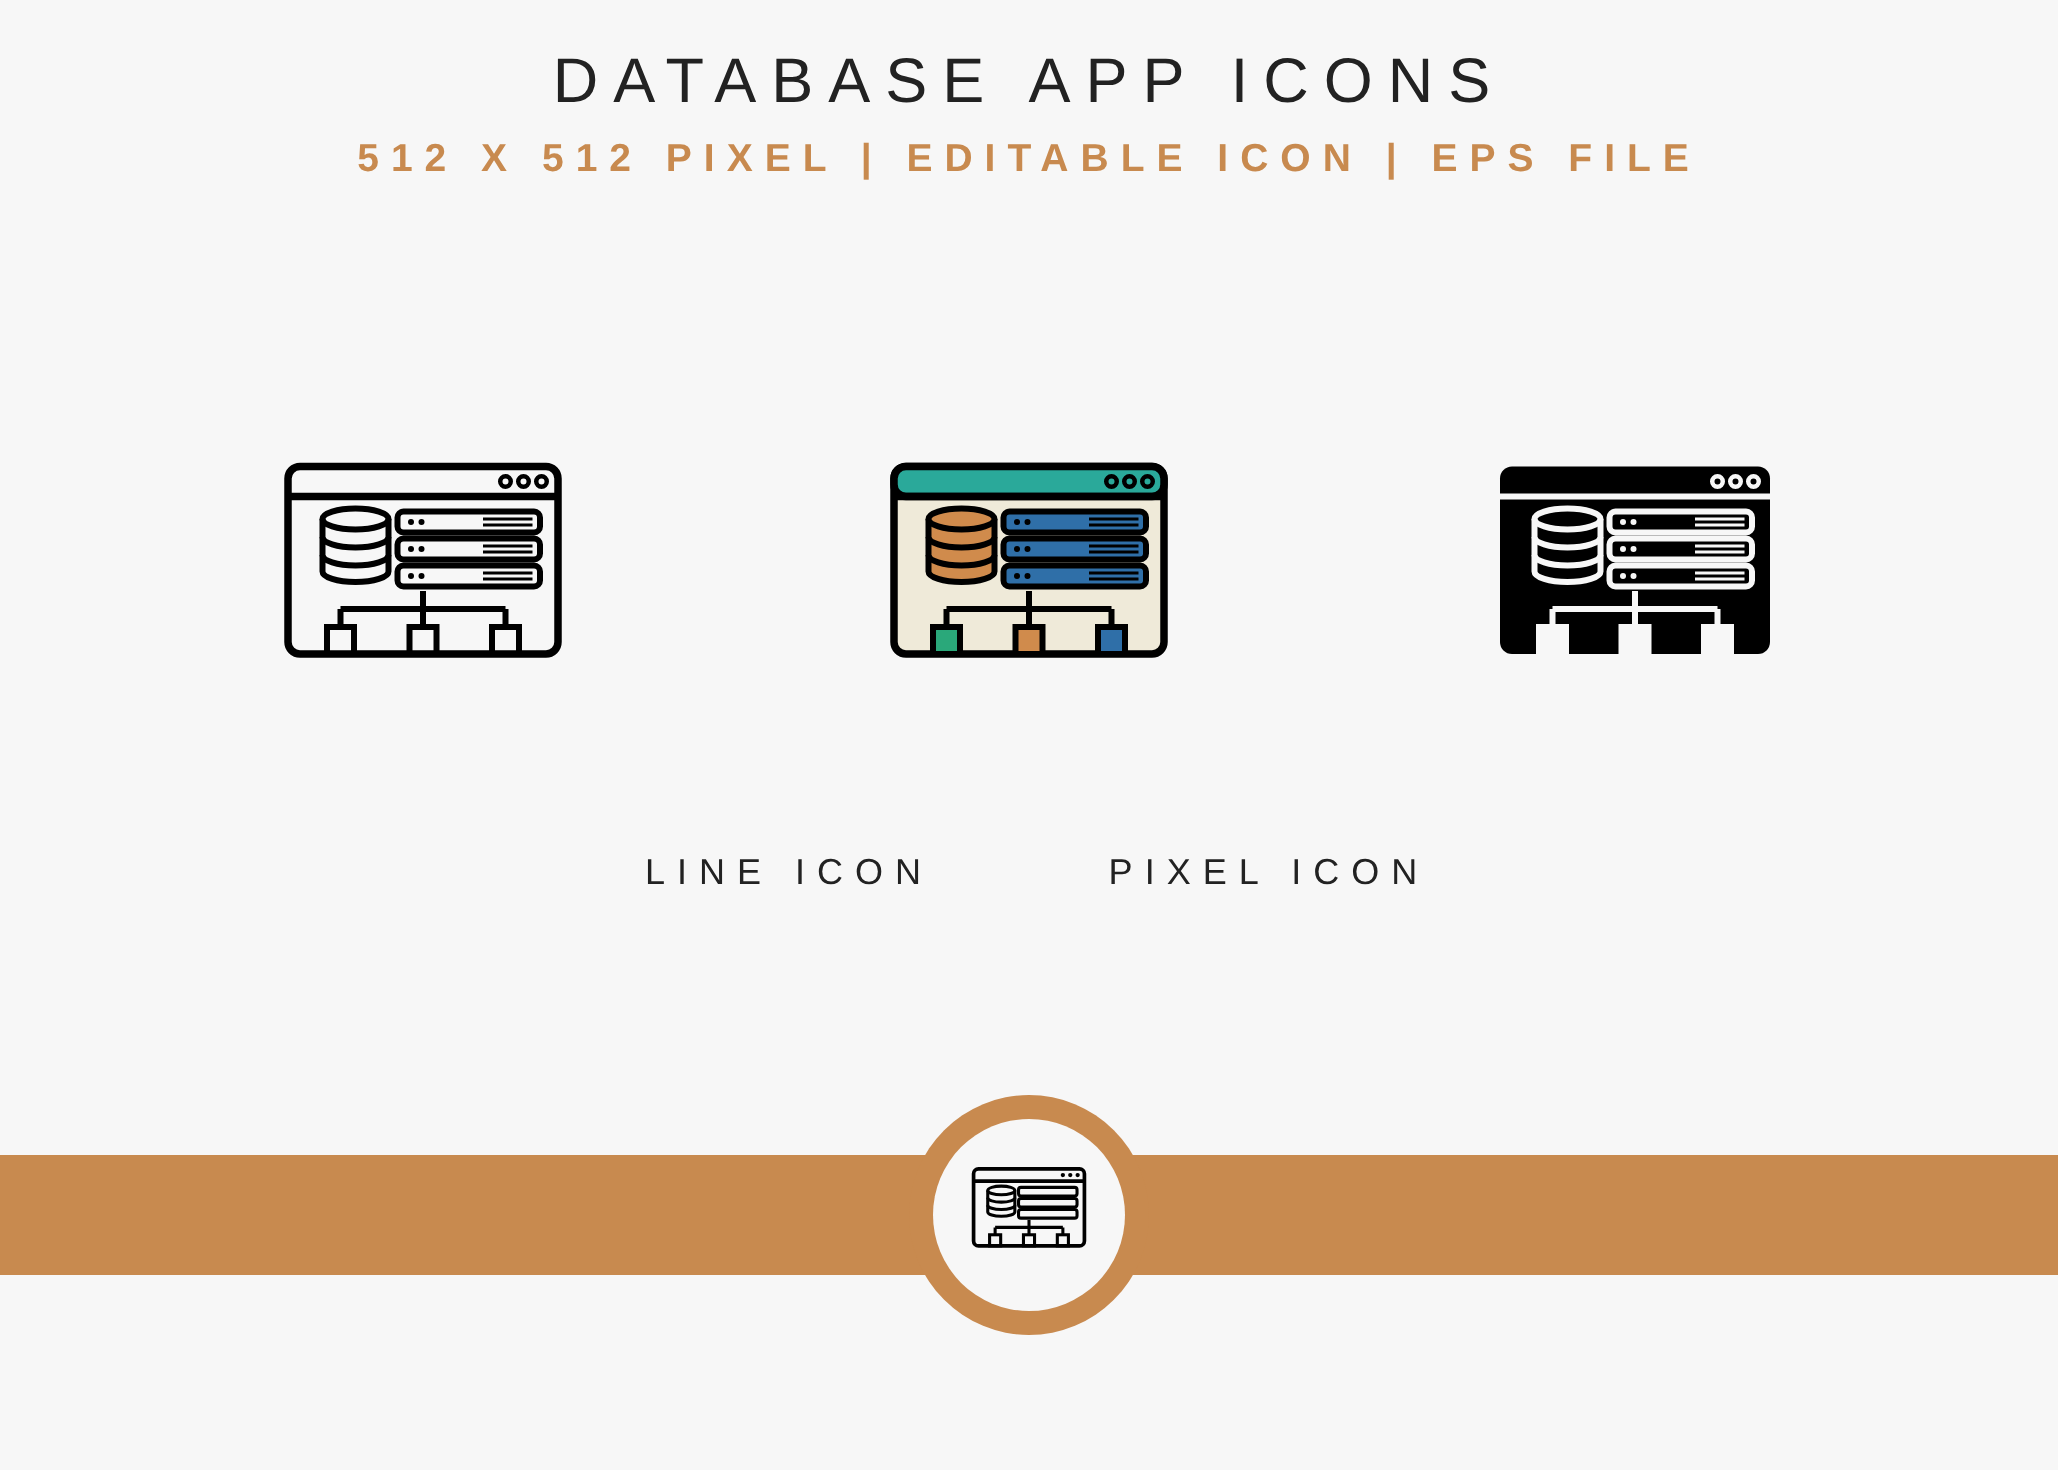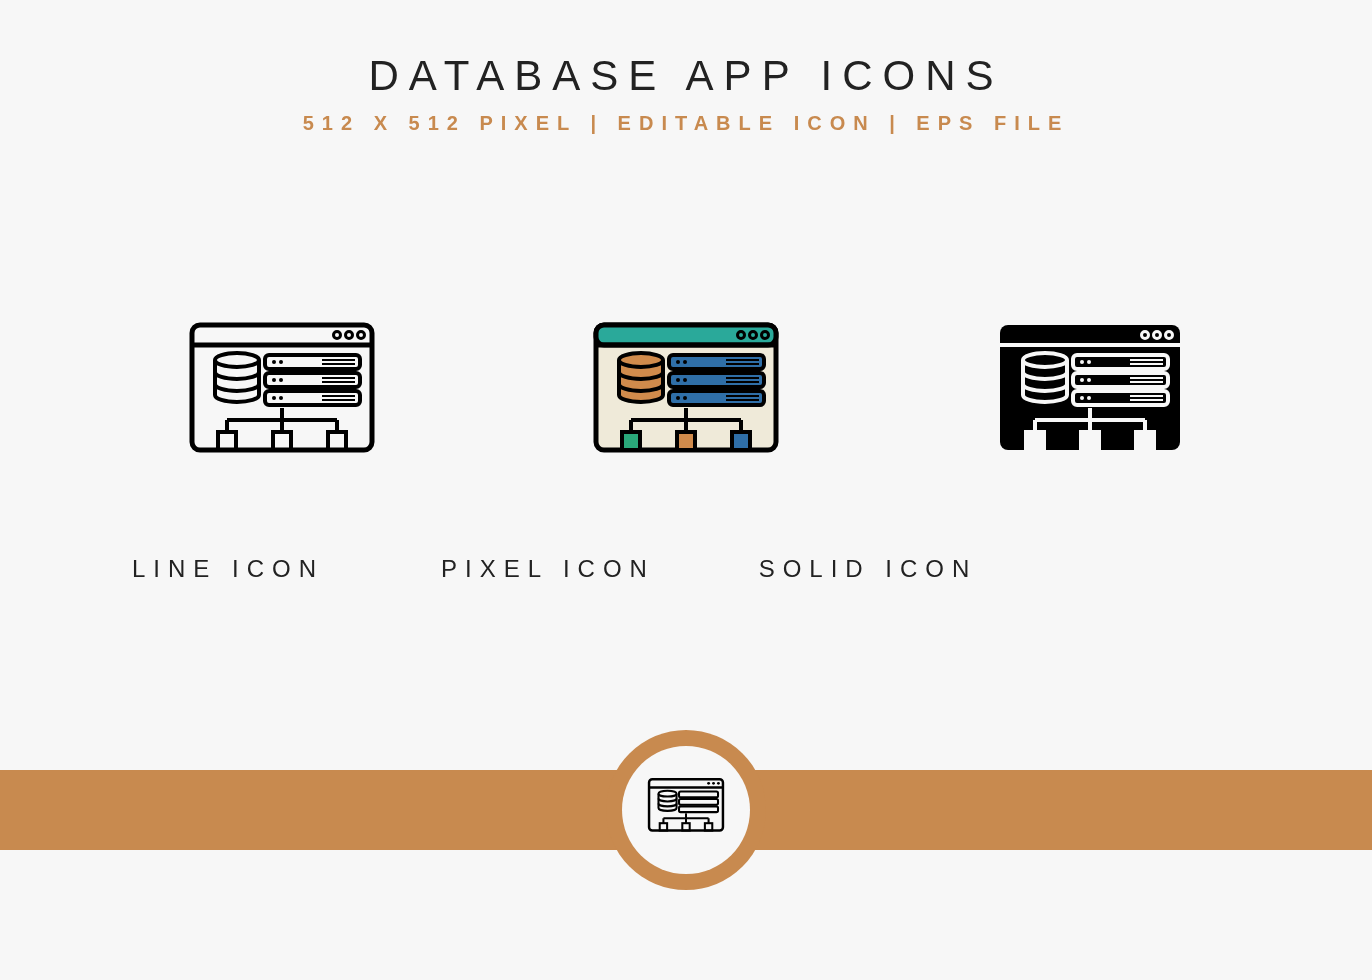--- a/index.html
+++ b/index.html
@@ -13,7 +13,7 @@
   }
   .header {
     text-align: center;
-    padding-top: 52px;
+    padding-top: 30px;
   }
   .title {
     font-size: 42px;

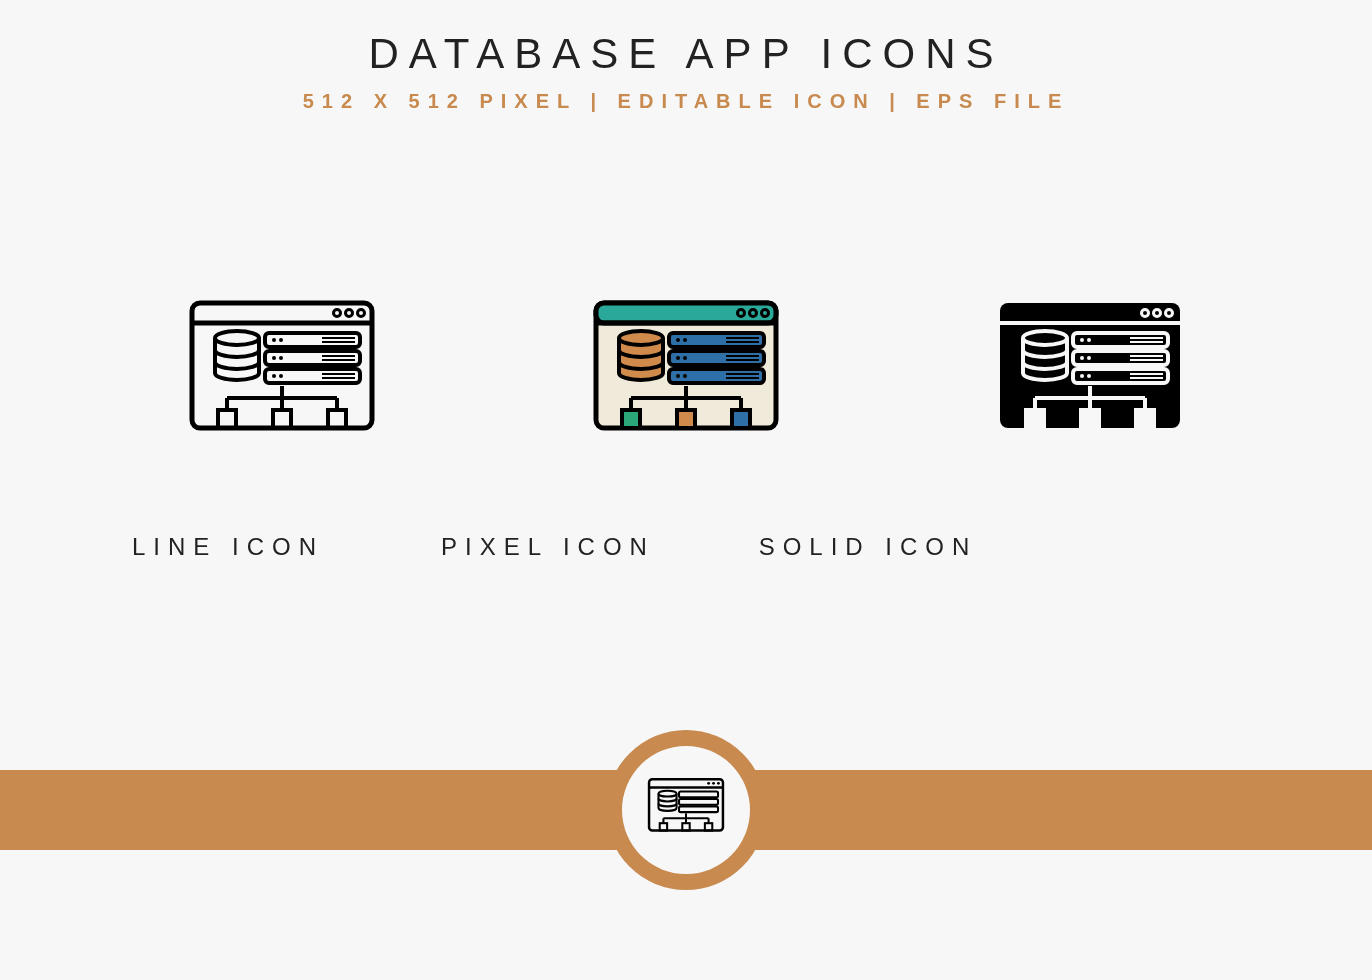--- a/index.html
+++ b/index.html
@@ -22,7 +22,7 @@
     color: #222;
   }
   .subtitle {
-    font-size: 20px;
+    font-size: 26px;
     font-weight: 600;
     letter-spacing: 8px;
     color: #c88a4f;

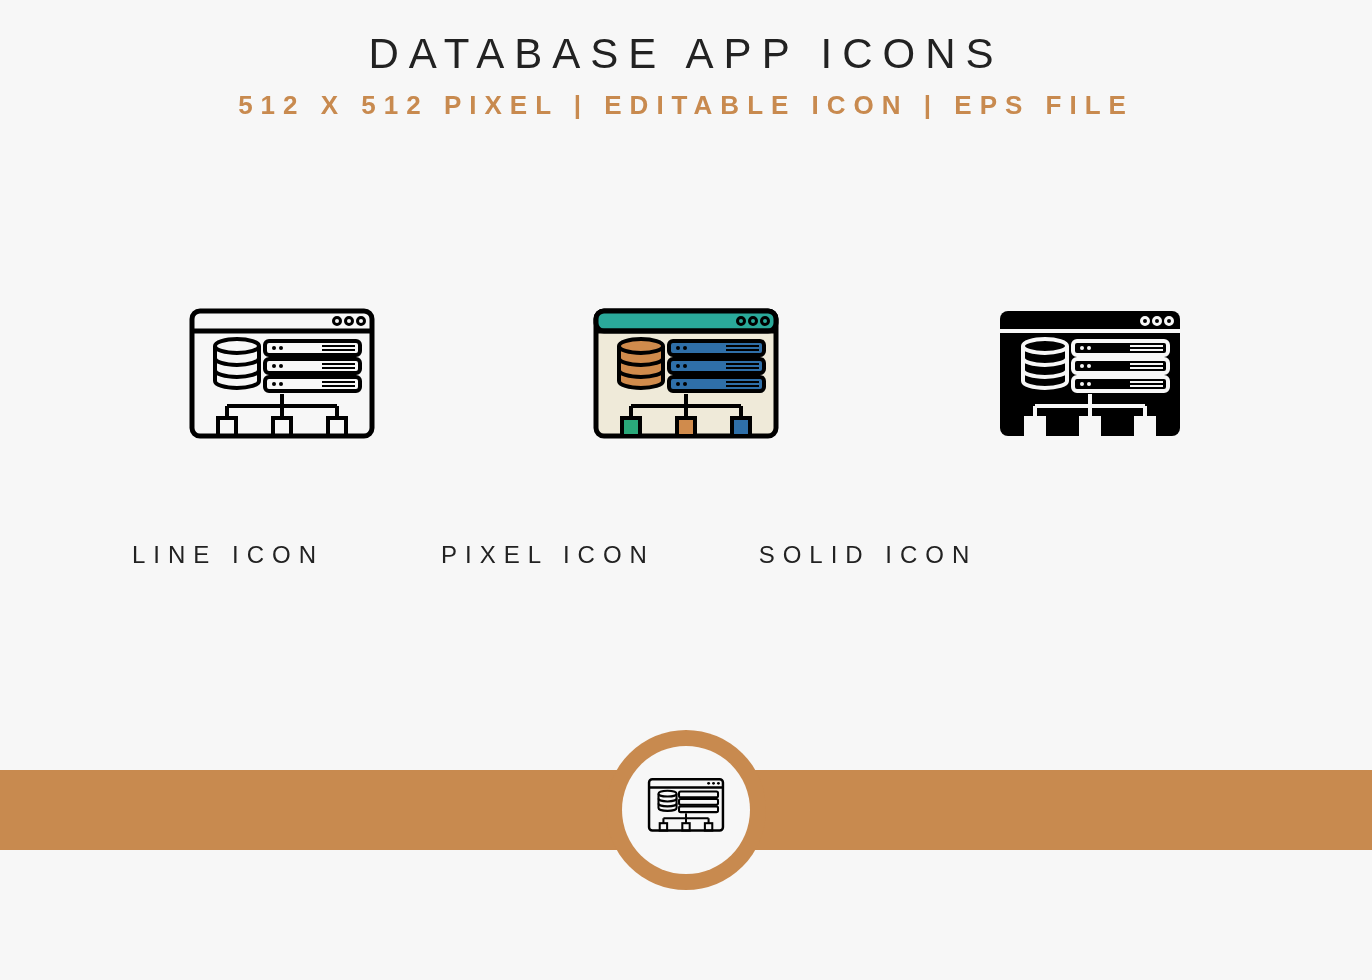--- a/index.html
+++ b/index.html
@@ -44,9 +44,9 @@
   .icon-wrap { height: 160px; display:flex; align-items:center; justify-content:center;}
   .labels-row {
     display: flex;
-    justify-content: flex-start;
+    justify-content: center;
     padding: 0 68px;
-    margin-top: 80px;
+    margin-top: 107px;
   }
   .label {
     font-size: 24px;

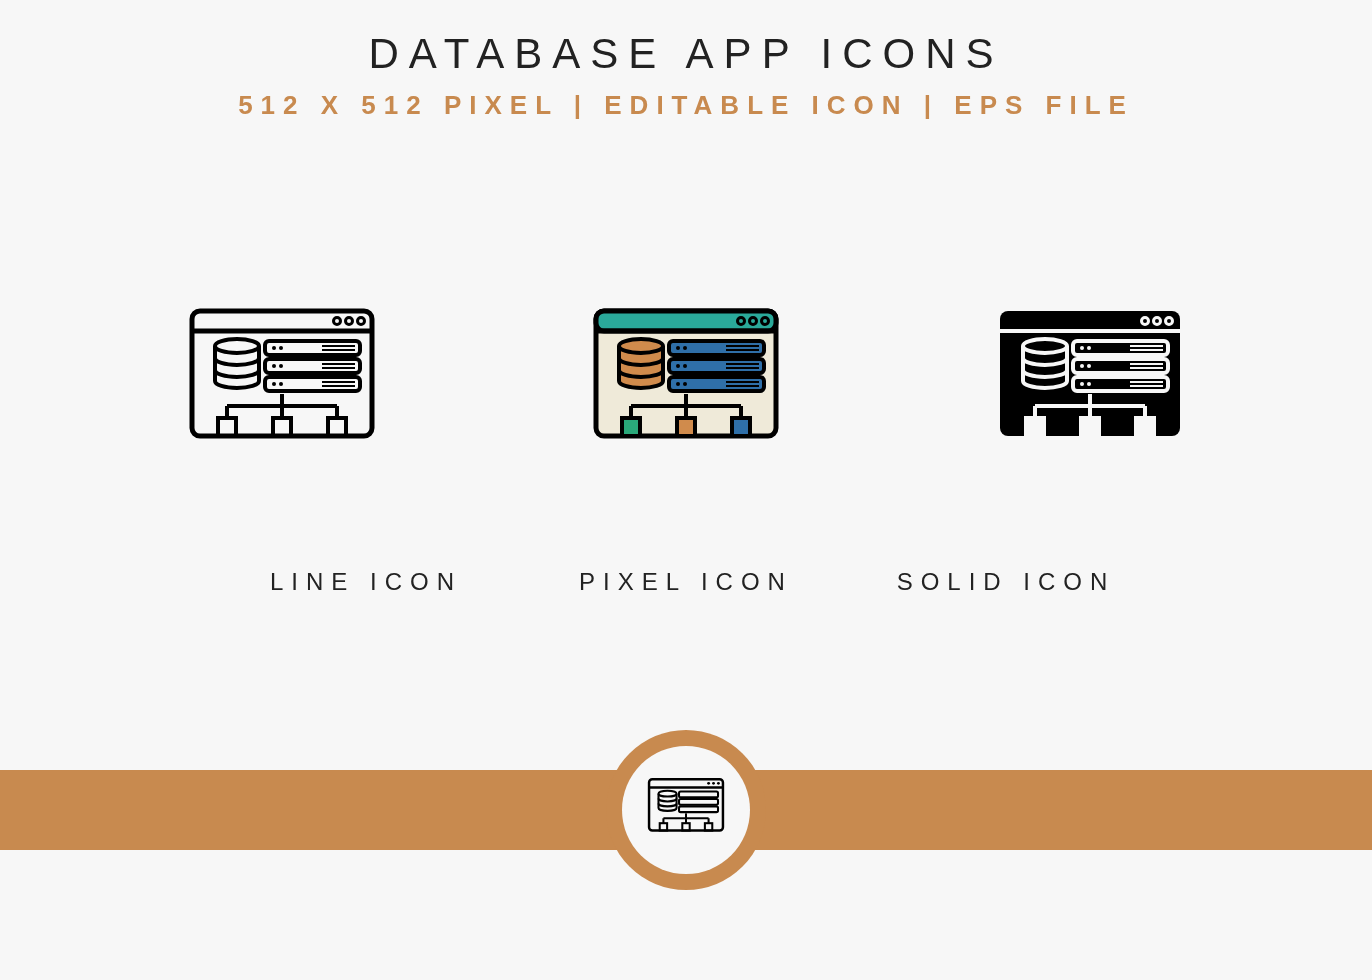--- a/index.html
+++ b/index.html
@@ -233,7 +233,6 @@
 <div class="labels-row">
   <div class="label">LINE ICON</div>
   <div class="label">PIXEL ICON</div>
-  <div class="label">SOLID ICON</div>
 </div>
 
 <div class="band"></div>

